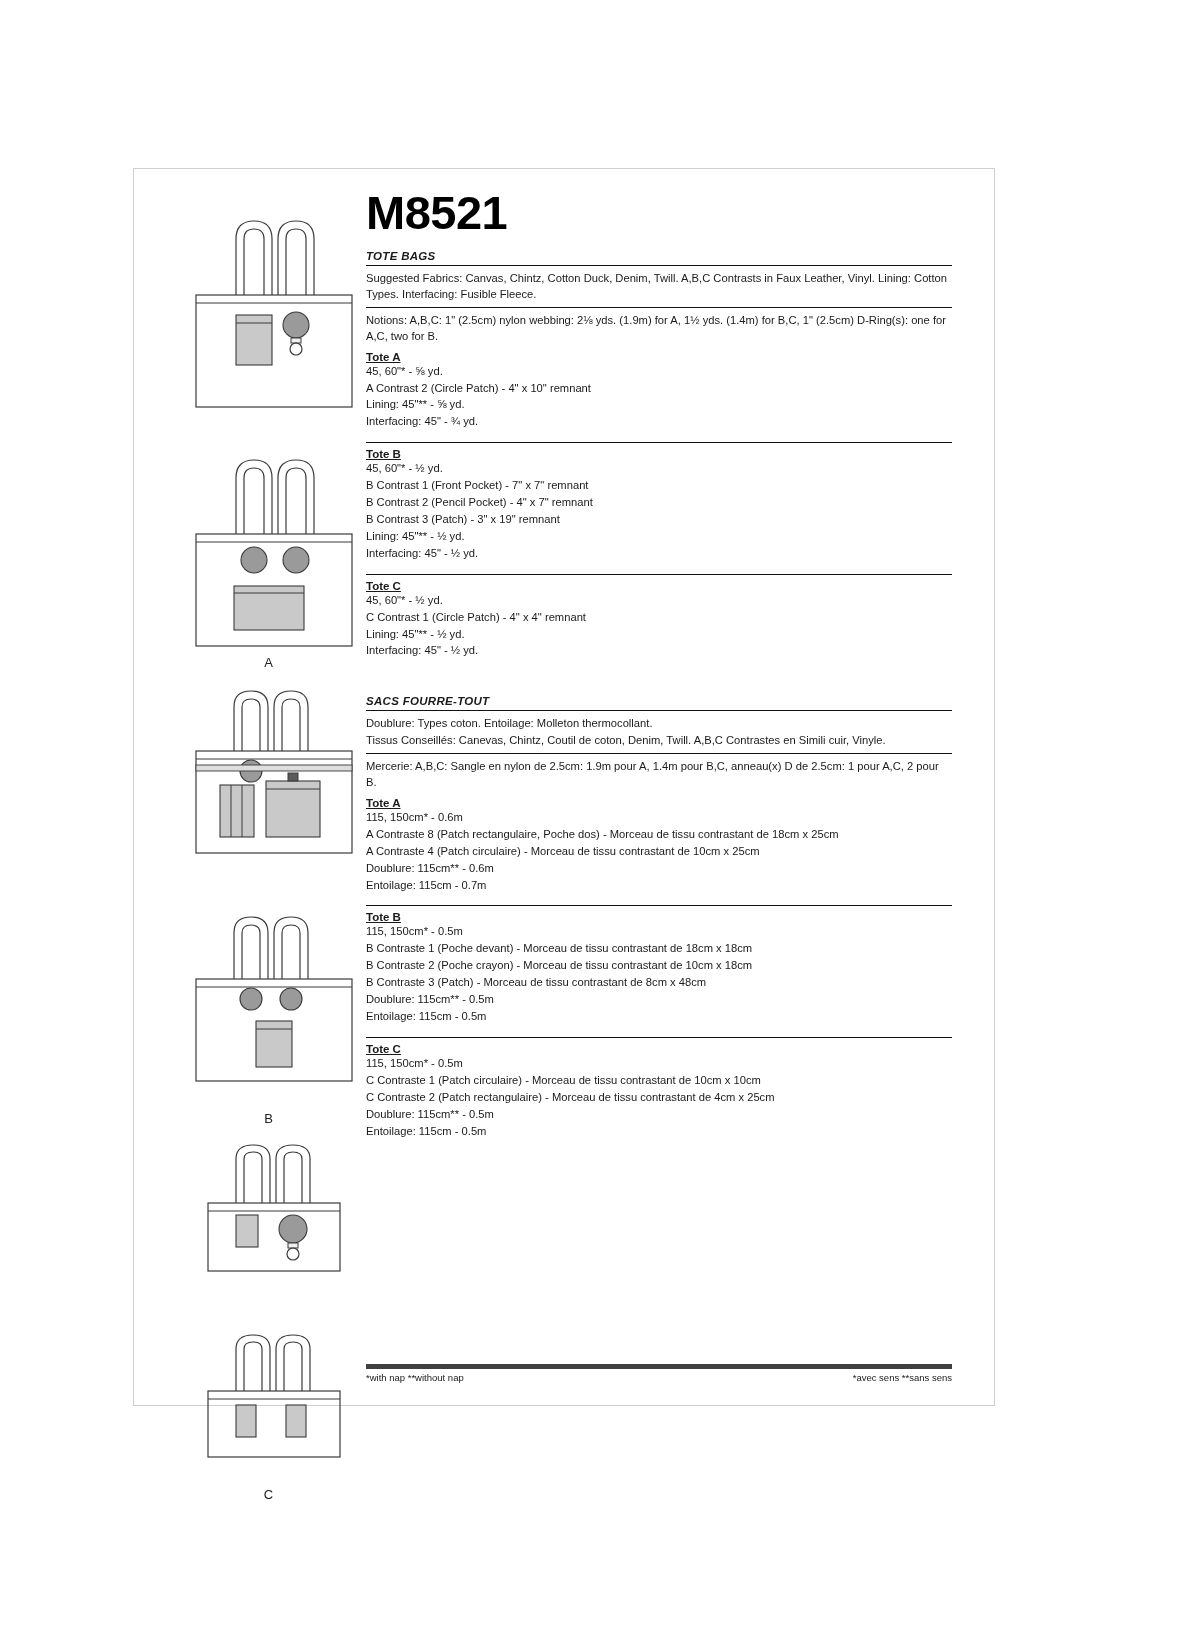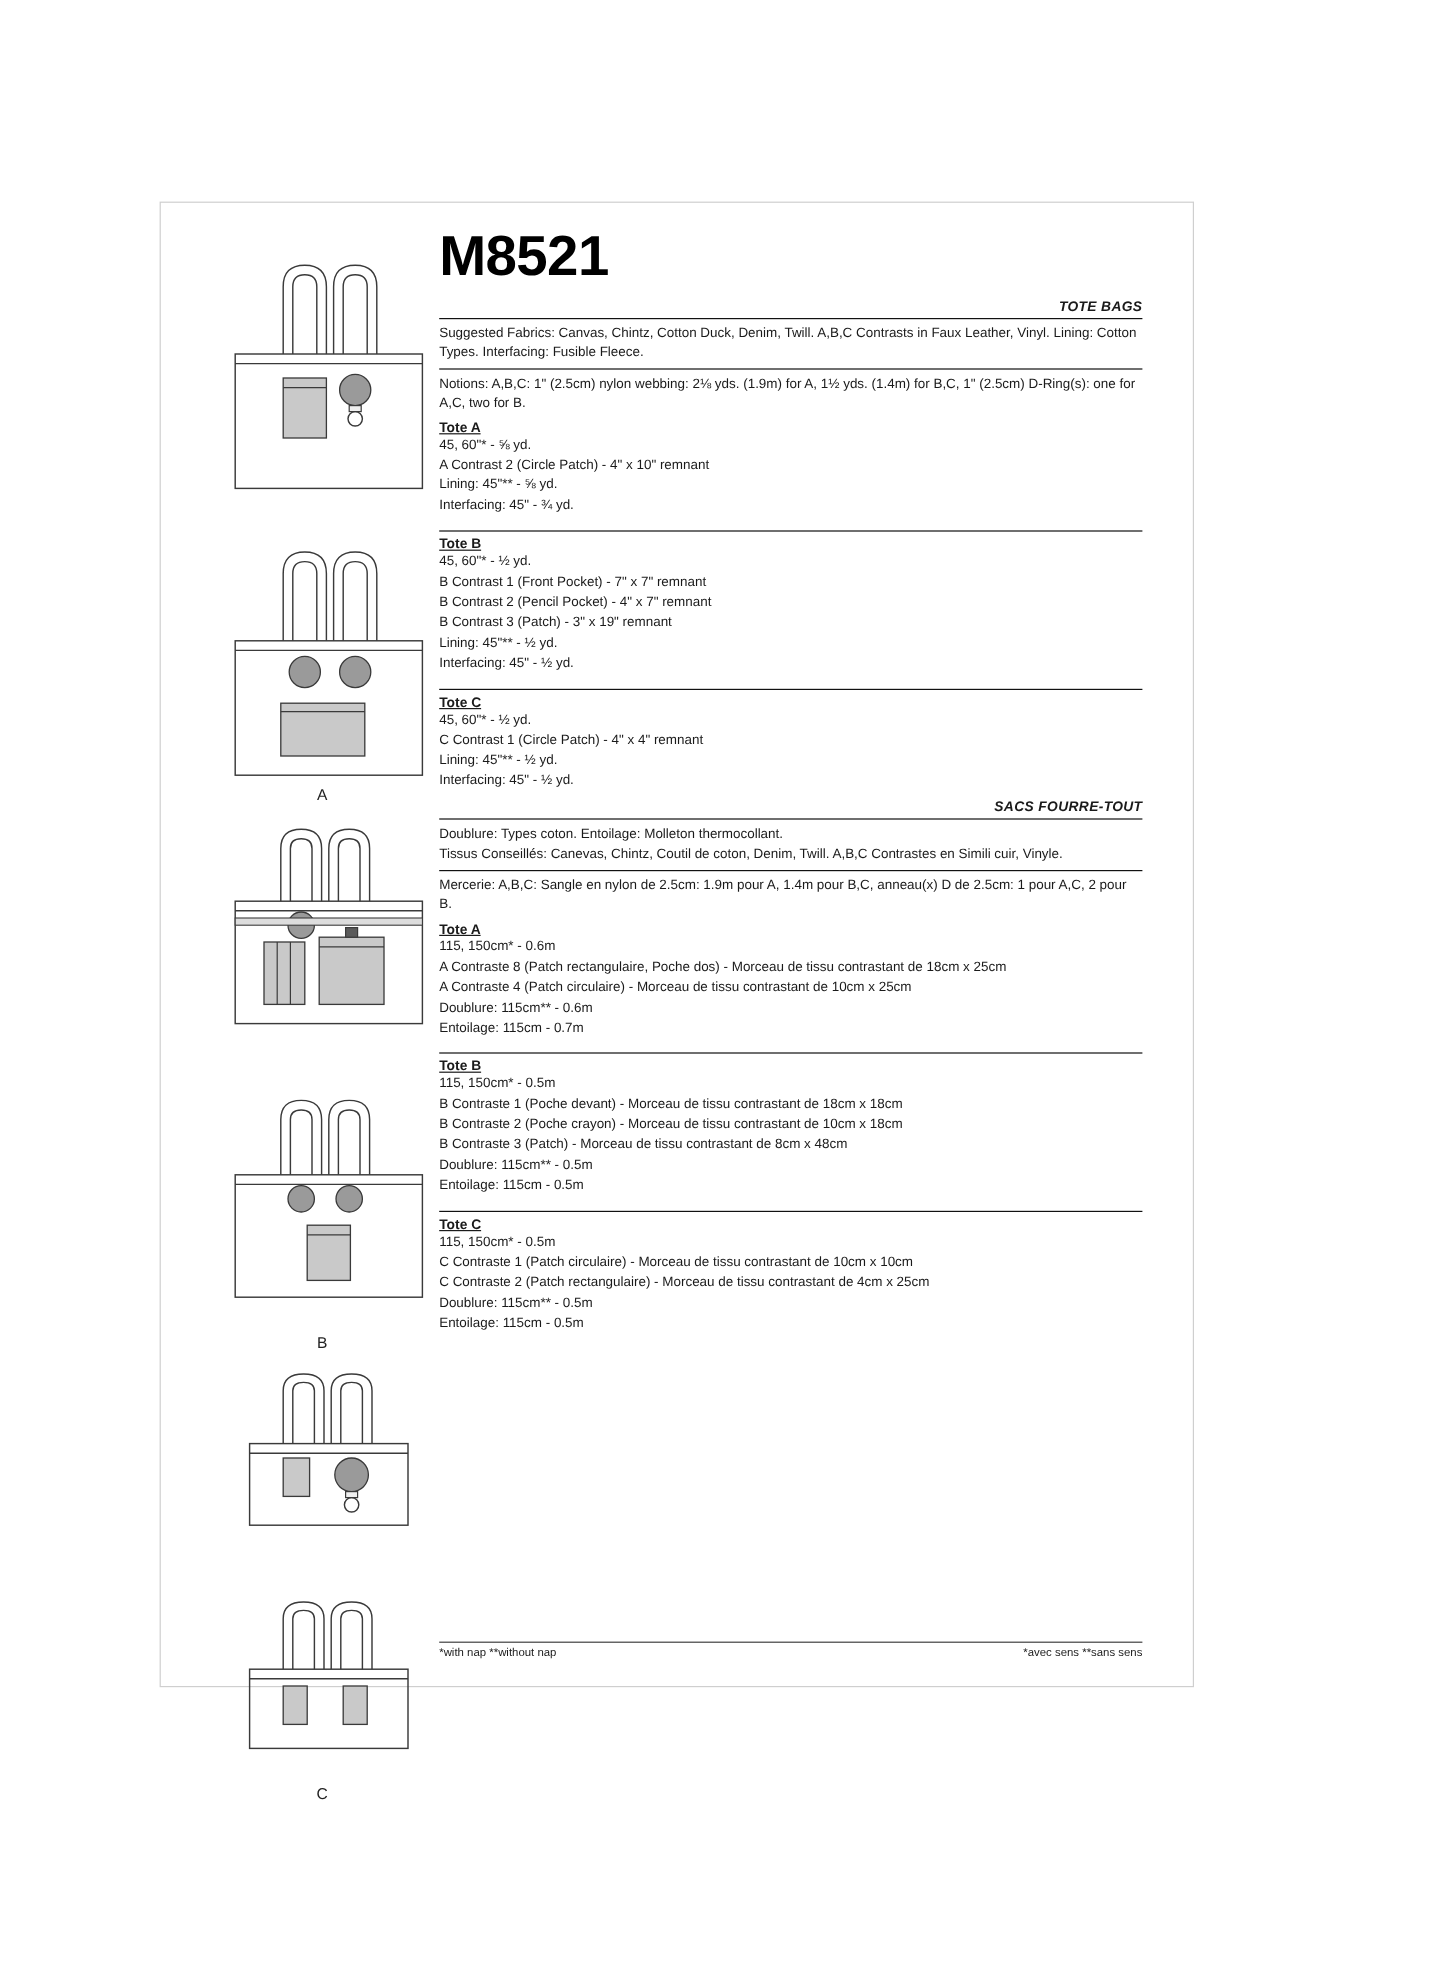--- a/index.html
+++ b/index.html
@@ -55,7 +55,6 @@
     font-style:italic;
     letter-spacing:0.3px;
     margin:0 0 3px 0;
-    text-align:right;
   }
   .rule { border-top:1.3px solid #111; margin:2px 0 5px 0; }
   .rule.thin { border-top:1px solid #111; }

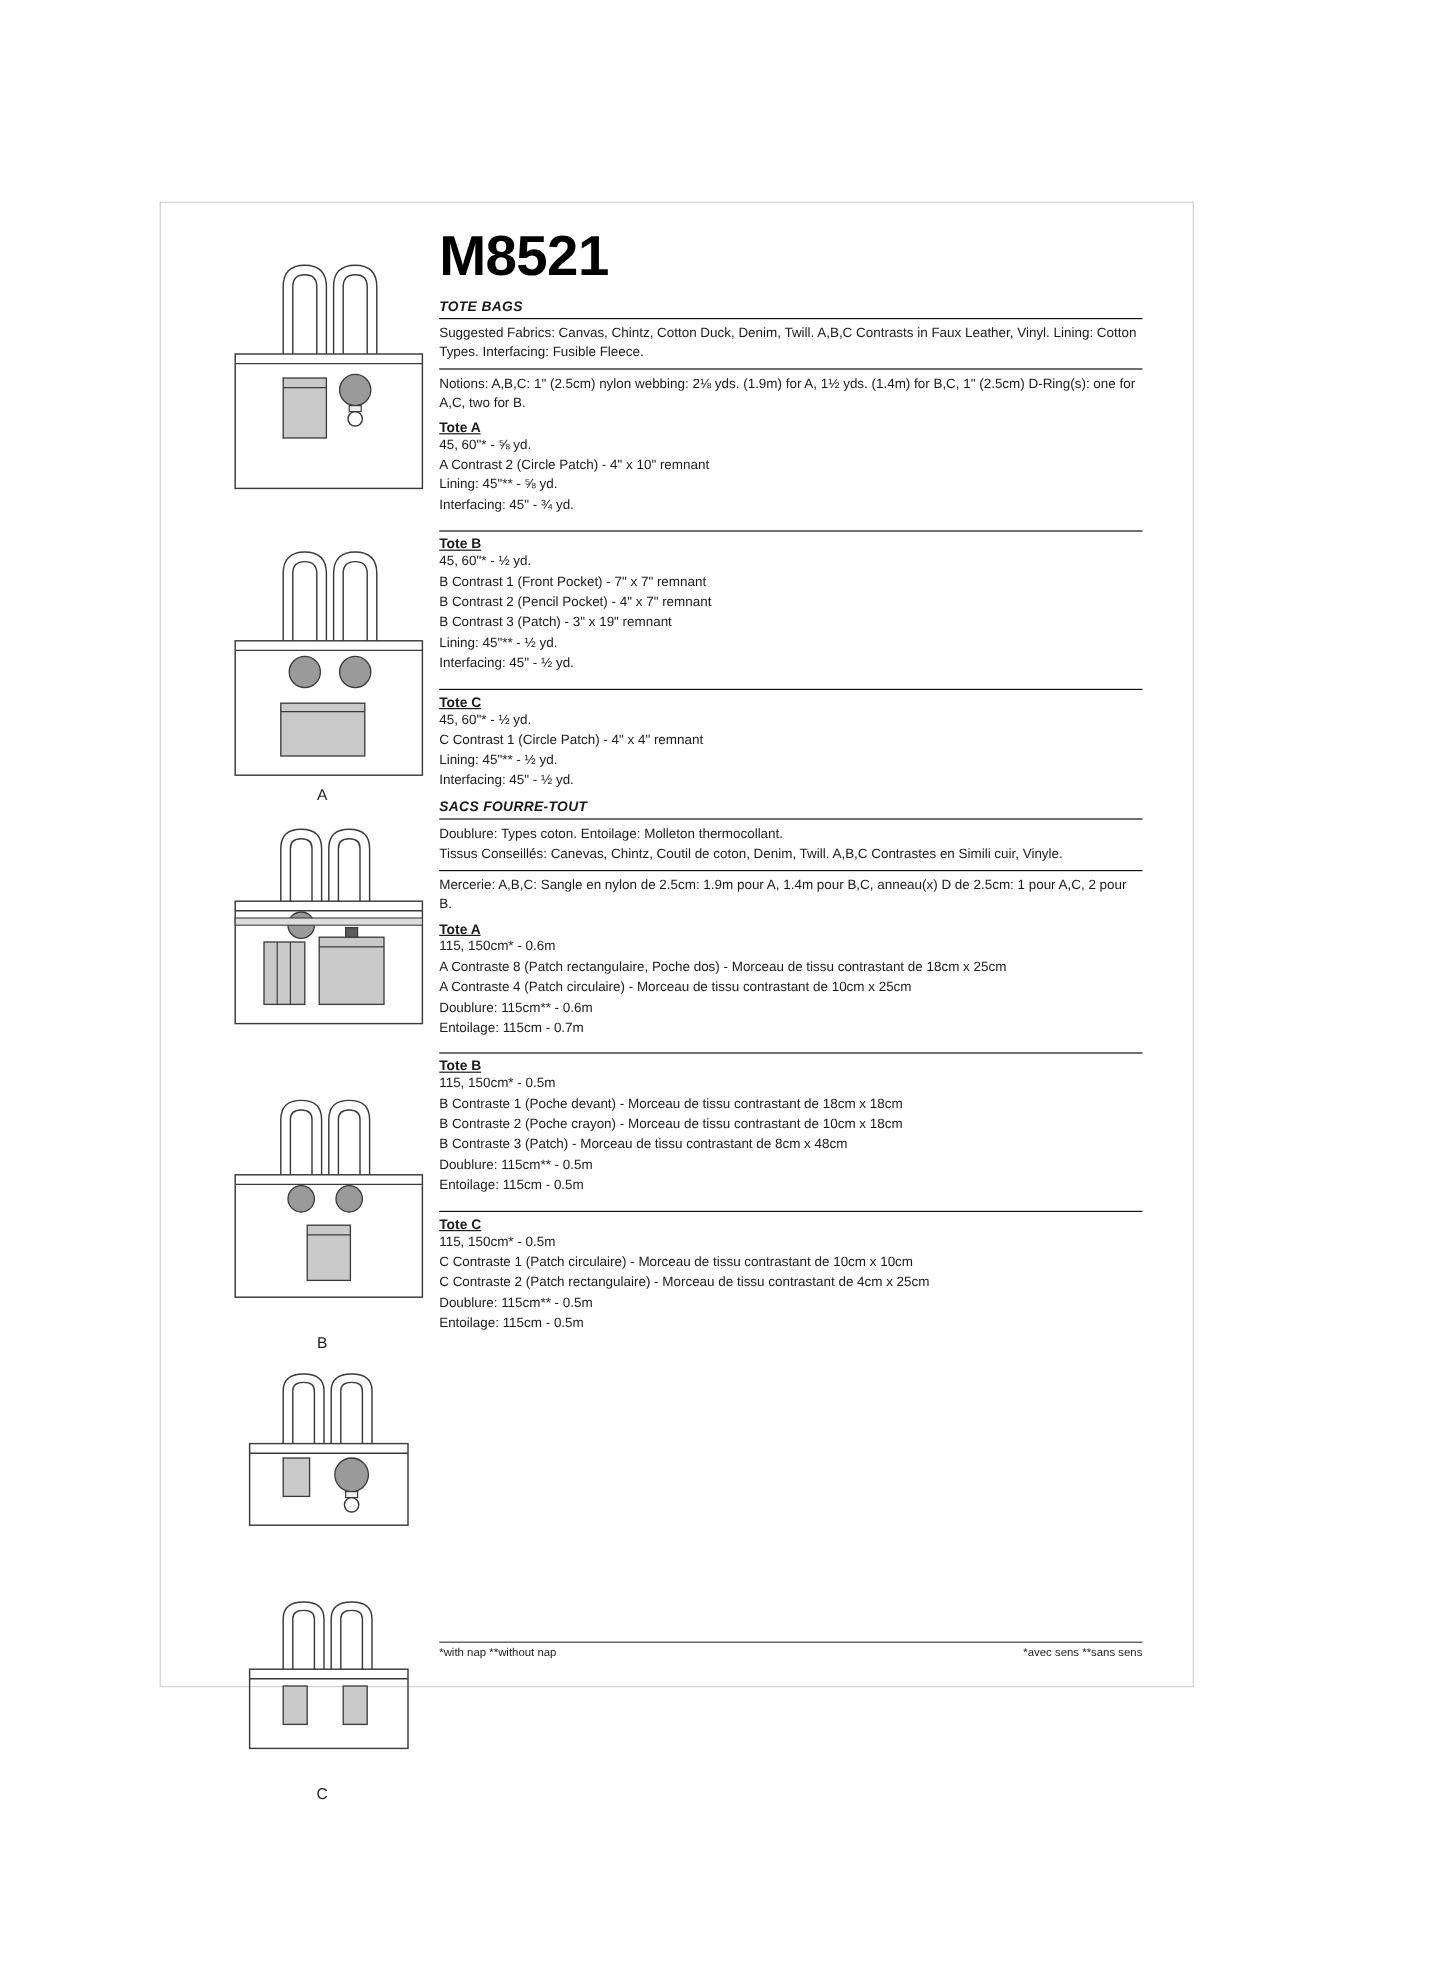--- a/index.html
+++ b/index.html
@@ -257,7 +257,7 @@
       <p class="l"><span class="b">Interfacing:</span><span> 45" - ½ yd.</span></p>
     </div>
 
-    <div class="sec-title" style="margin-top:8px">SACS FOURRE-TOUT</div>
+    <div class="sec-title" style="margin-top:36px">SACS FOURRE-TOUT</div>
     <div class="rule"></div>
 
     <div class="grp-tight">

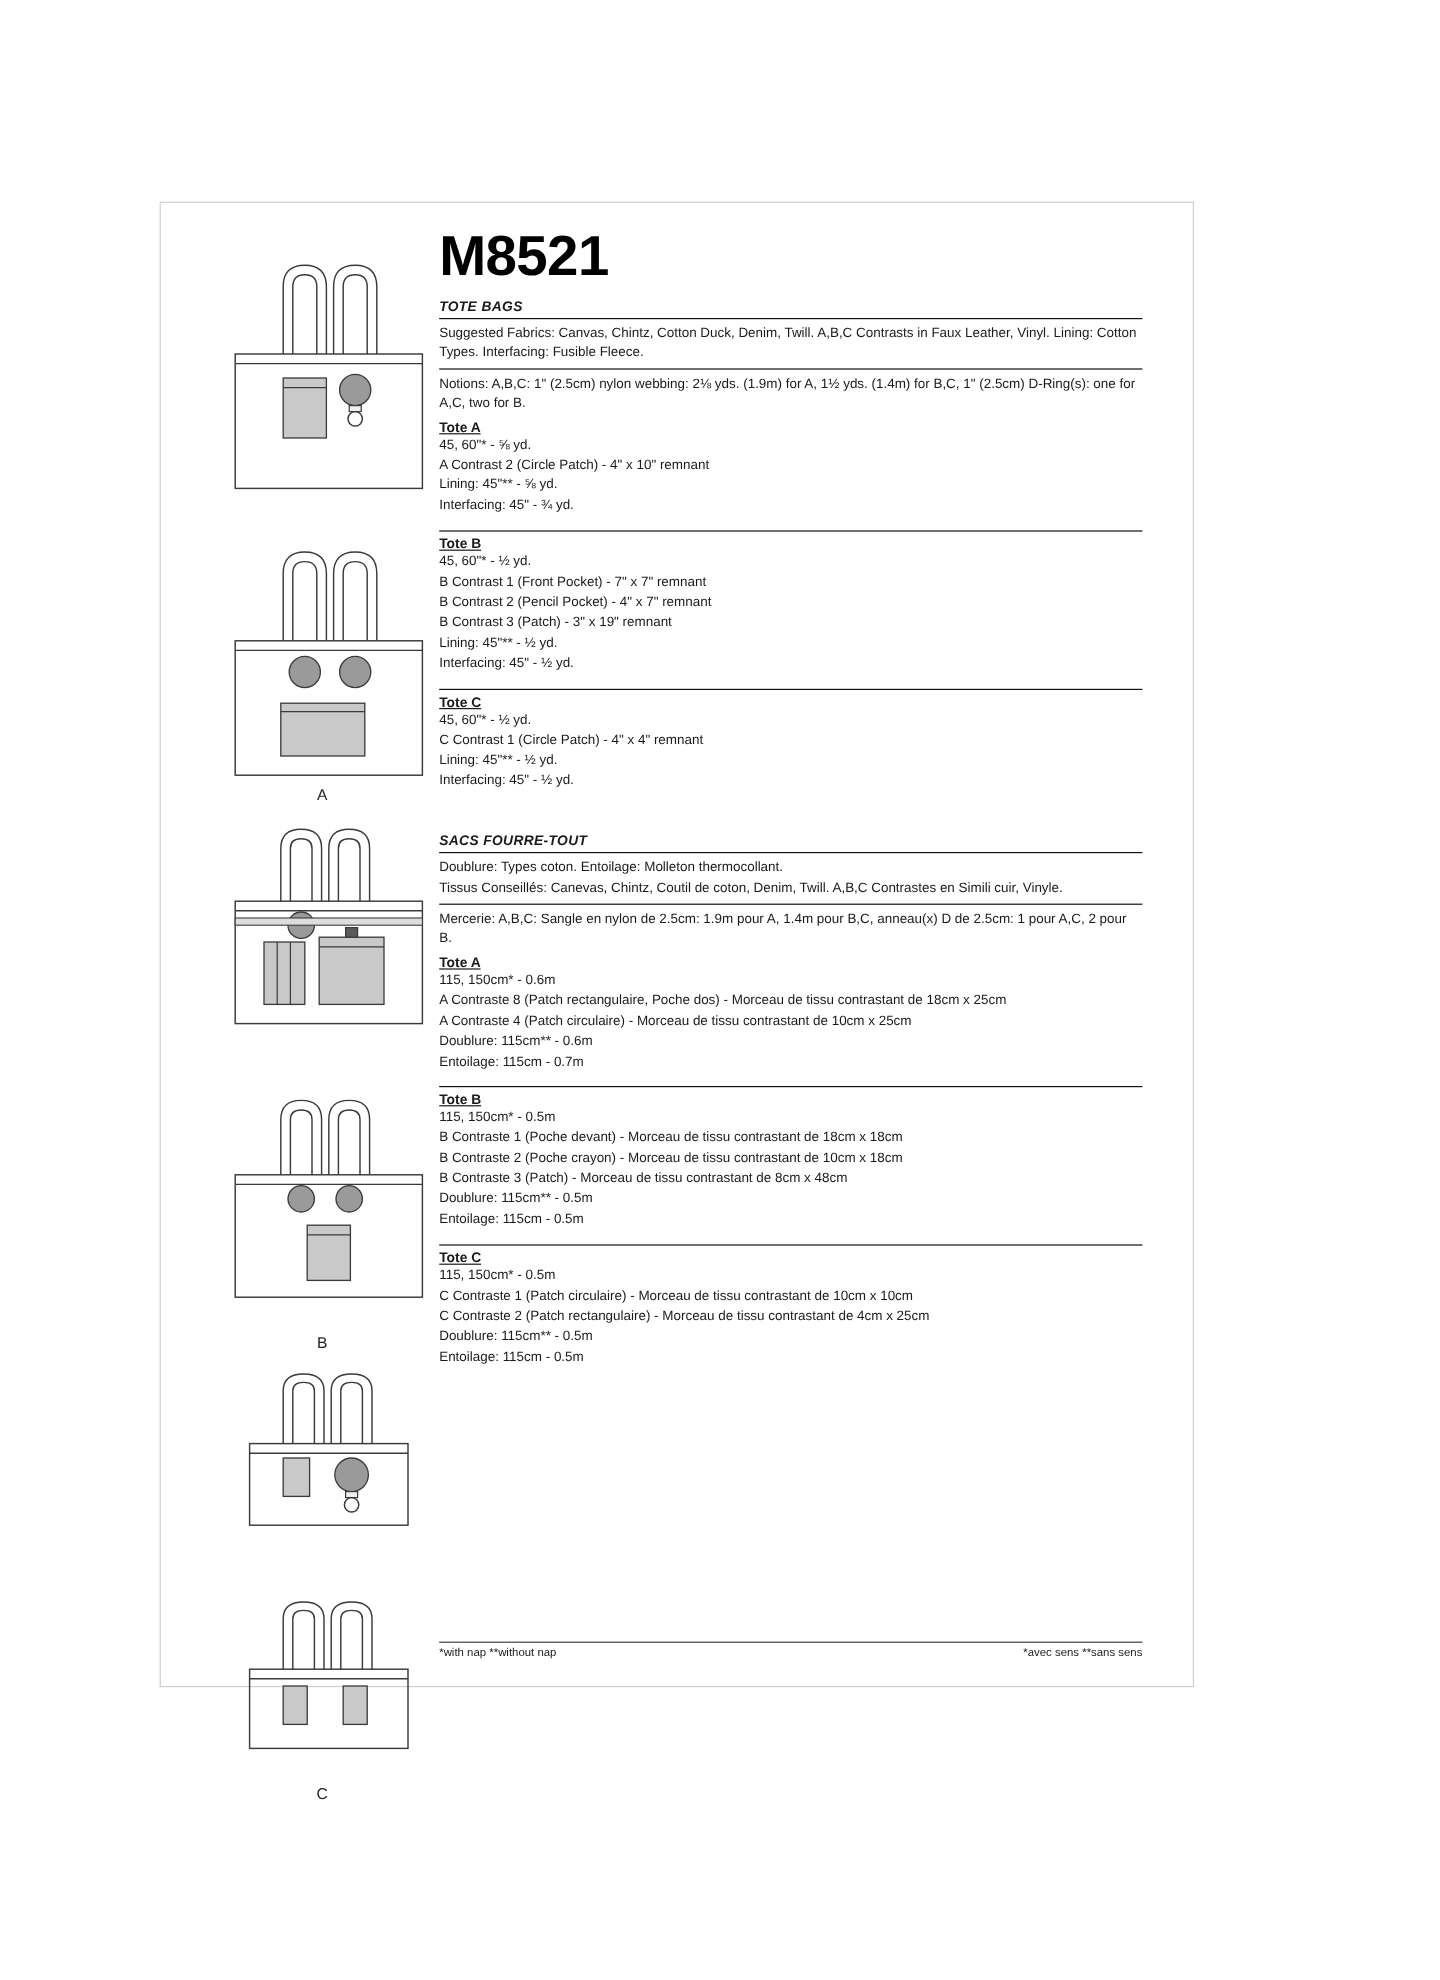--- a/index.html
+++ b/index.html
@@ -76,7 +76,7 @@
     left:232px;
     bottom:22px;
     width:586px;
-    border-top:1px solid #404040;
+    border-top:5px solid #404040;
     padding-top:3px;
     font-size:9.5px;
   }

